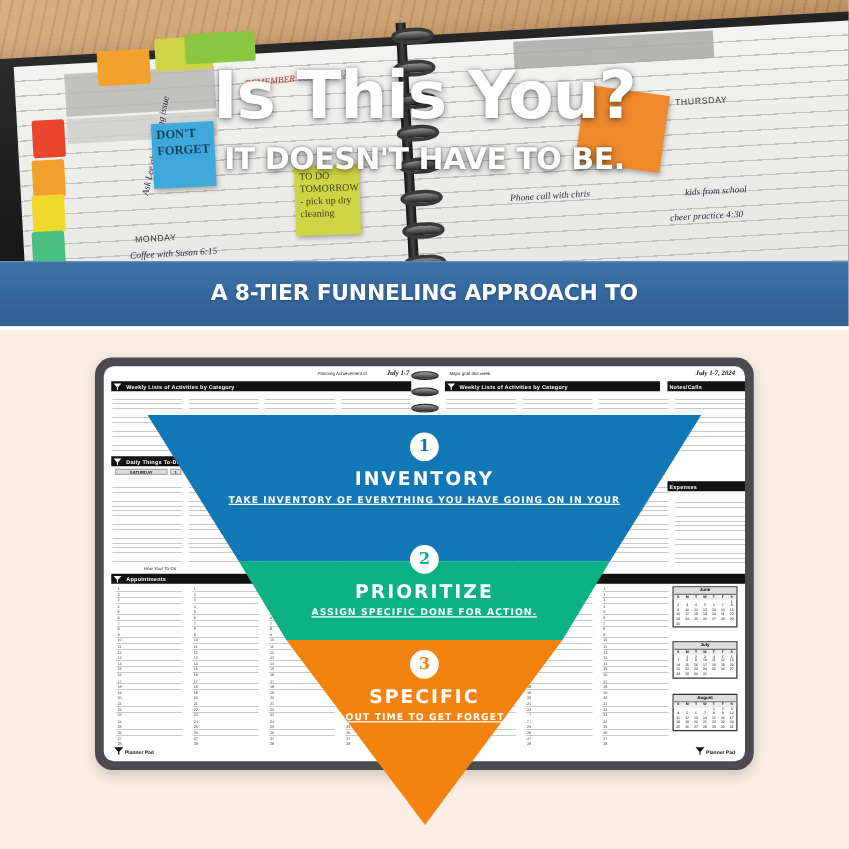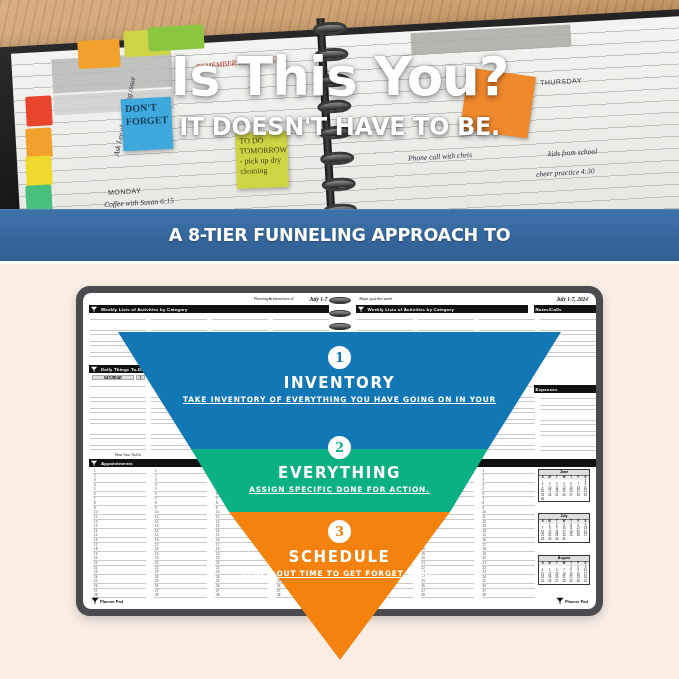--- a/index.html
+++ b/index.html
@@ -814,7 +814,7 @@
 
   <div class="tier-text" style="top:172px;">
     <div class="badge" style="color:#0bb183;background:#fff;">2</div>
-    <div class="tier-name">EVERYTHING</div>
+    <div class="tier-name">PRIORITIZE</div>
     <div class="tier-desc">ASSIGN SPECIFIC DONE FOR ACTION.</div>
   </div>
 

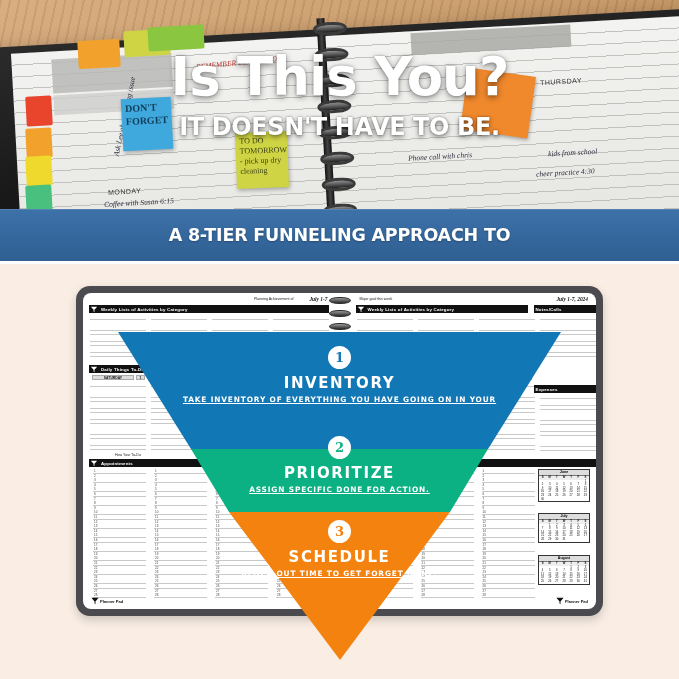--- a/index.html
+++ b/index.html
@@ -820,7 +820,7 @@
 
   <div class="tier-text" style="top:256px;">
     <div class="badge" style="color:#f4820f;background:#fff;">3</div>
-    <div class="tier-name">SCHEDULE</div>
+    <div class="tier-name">SPECIFIC</div>
     <div class="tier-desc" style="max-width:200px;margin:0 auto;">BLOCK OUT TIME TO GET FORGET DONE.</div>
   </div>
 </div>

